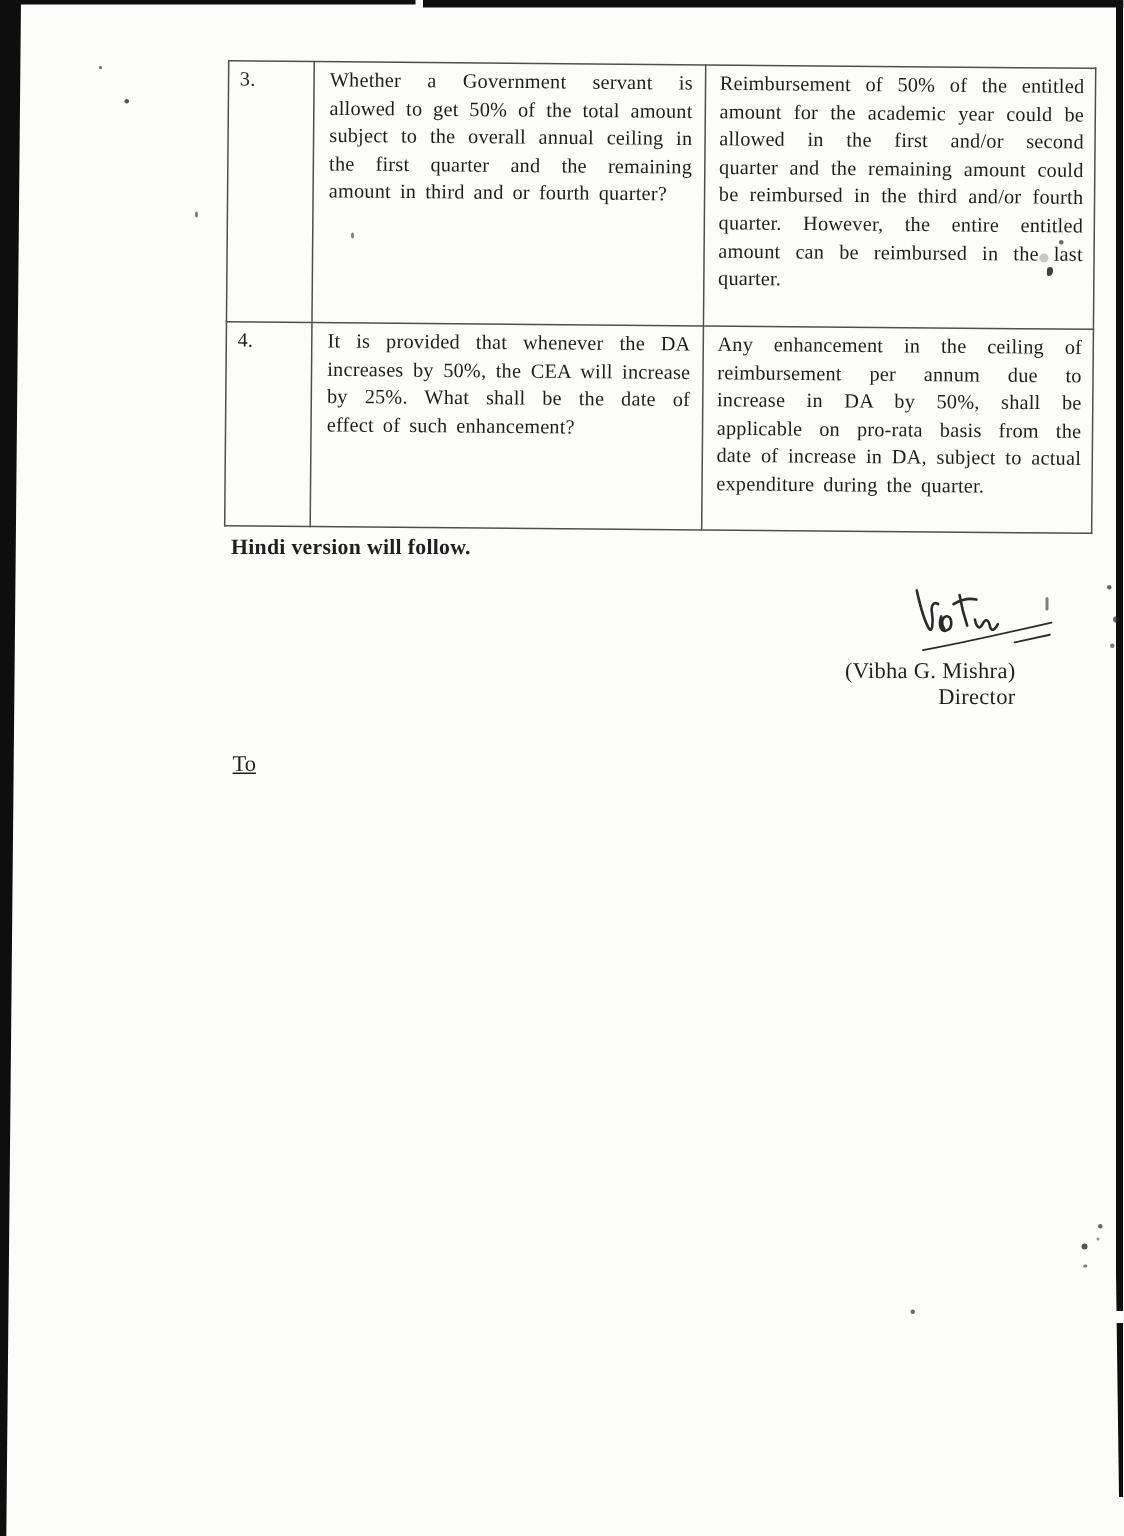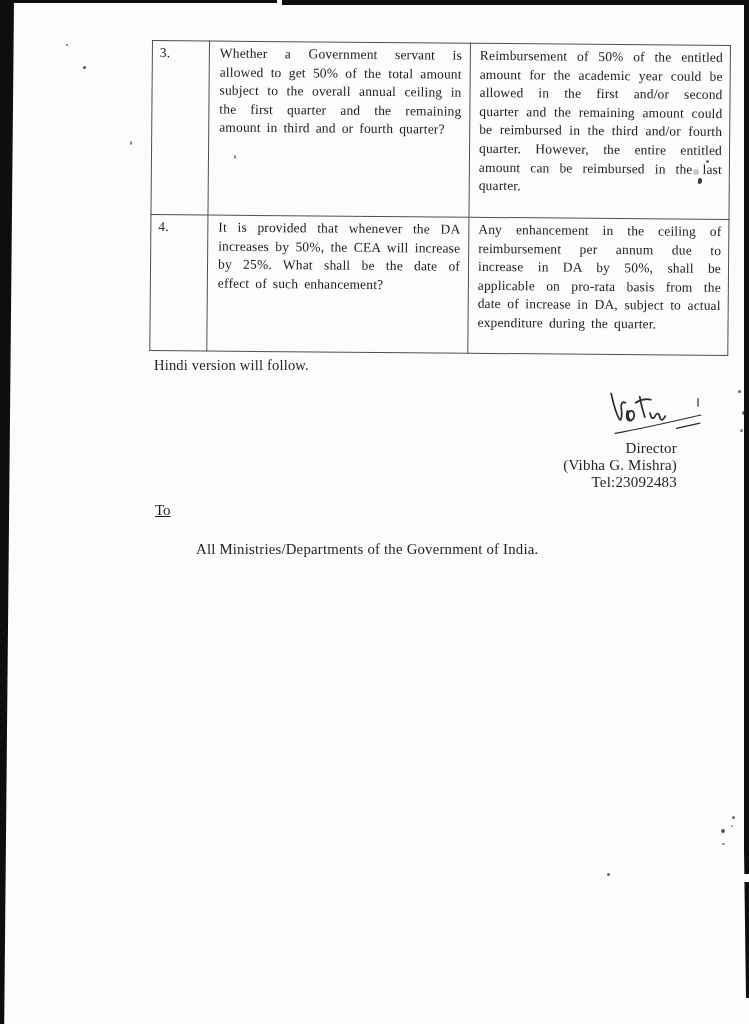--- a/index.html
+++ b/index.html
@@ -39,7 +39,7 @@
   .row-3 td{height:166px;}
   .row-4 td{height:128px;}
 
-  .hindi-note{position:absolute;left:154px;top:357px;font-size:14.5px;letter-spacing:0.2px;}
+  .hindi-note{position:absolute;left:154px;top:357px;font-size:14.5px;letter-spacing:0.2px;font-weight:bold;}
 
   .signature{position:absolute;left:603px;top:388px;width:102px;height:52px;}
   .signature svg{width:100%;height:100%;}

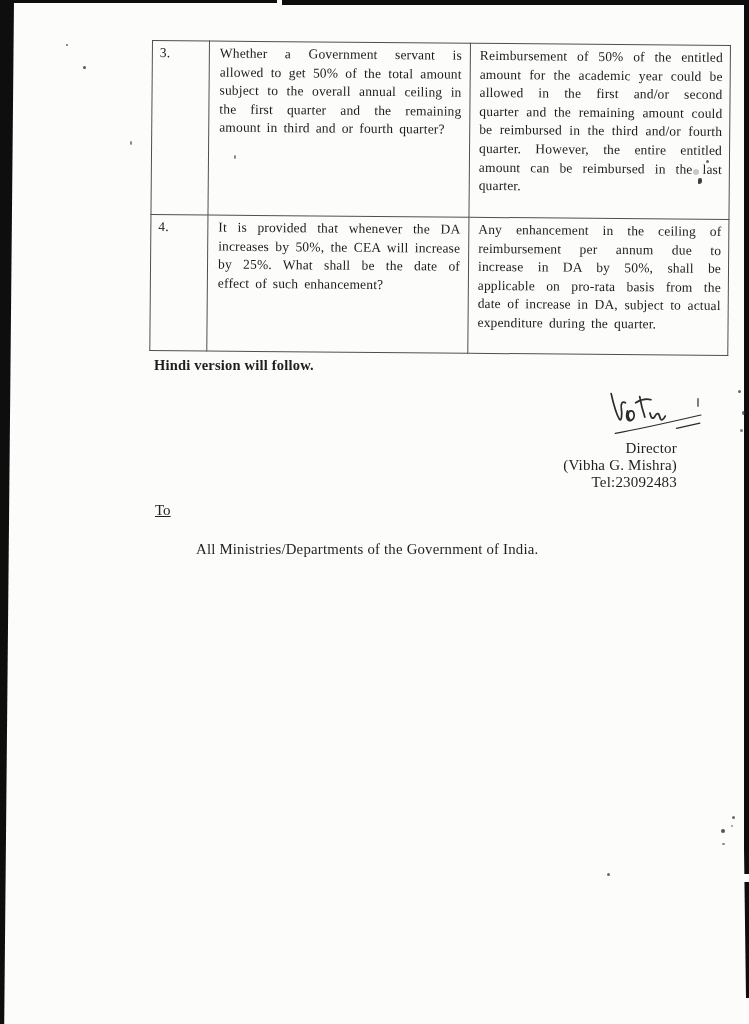--- a/index.html
+++ b/index.html
@@ -94,8 +94,8 @@
   </div>
 
   <div class="sign-block">
+    <div>(Vibha G. Mishra)</div>
     <div>Director</div>
-    <div>(Vibha G. Mishra)</div>
     <div>Tel:23092483</div>
   </div>
 

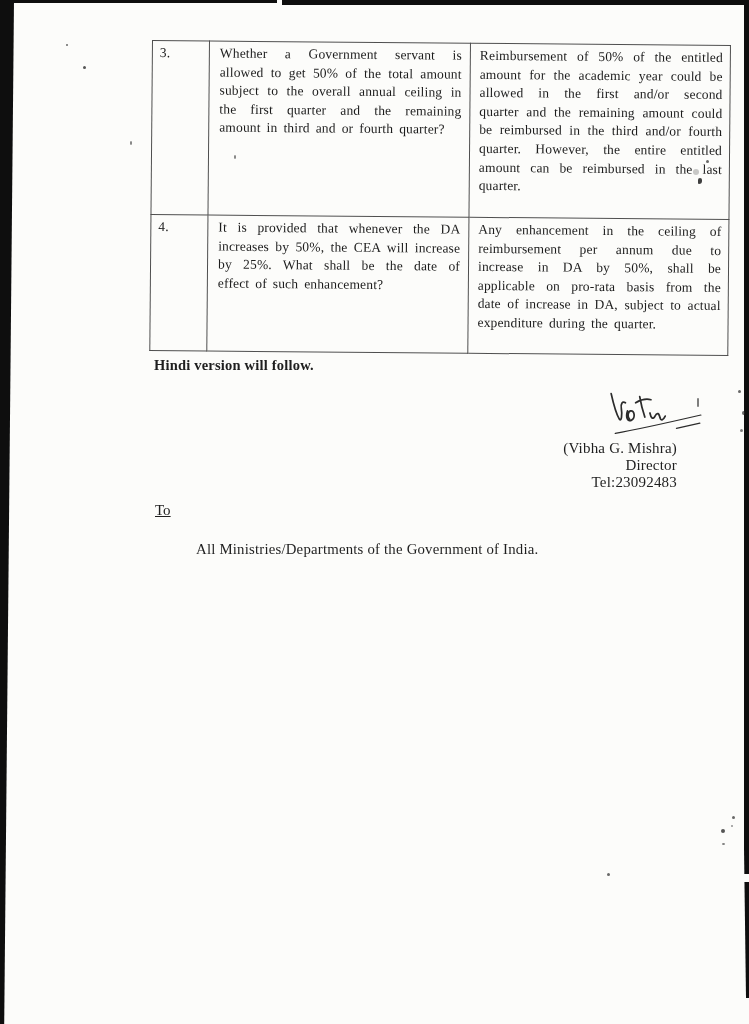--- a/index.html
+++ b/index.html
@@ -96,7 +96,6 @@
   <div class="sign-block">
     <div>(Vibha G. Mishra)</div>
     <div>Director</div>
-    <div>Tel:23092483</div>
   </div>
 
   <div class="to-label">To</div>

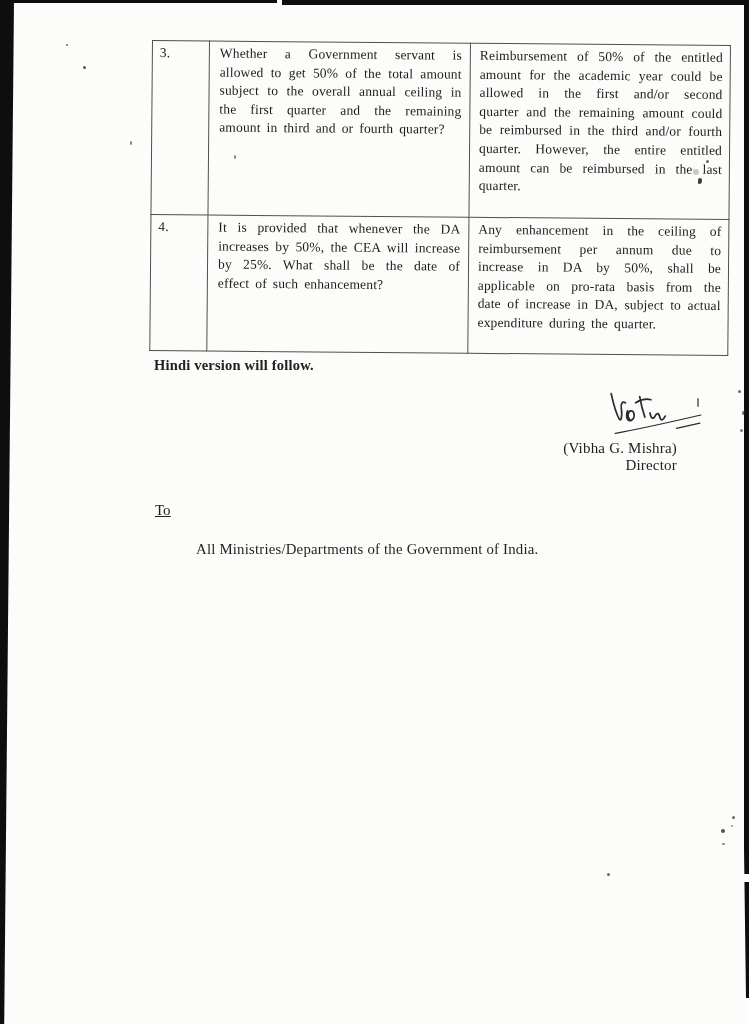--- a/index.html
+++ b/index.html
@@ -99,7 +99,6 @@
   </div>
 
   <div class="to-label">To</div>
-  <div class="addressee">All Ministries/Departments of the Government of India.</div>
 
   <div class="speck" style="left:66px;top:44px;width:2px;height:2px;opacity:.7"></div>
   <div class="speck" style="left:83px;top:66px;width:3px;height:3px;opacity:.8"></div>

